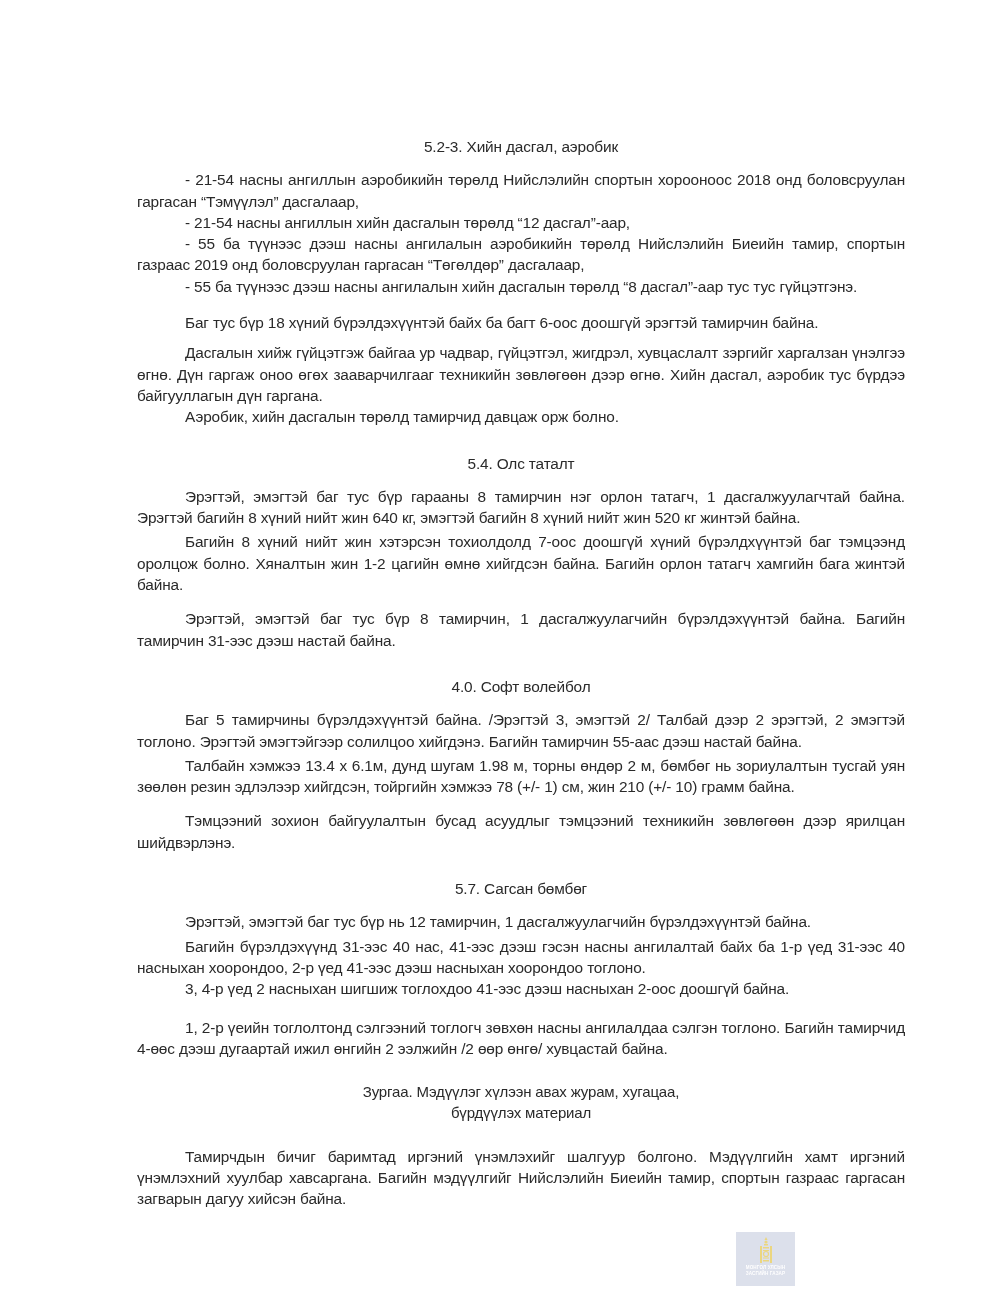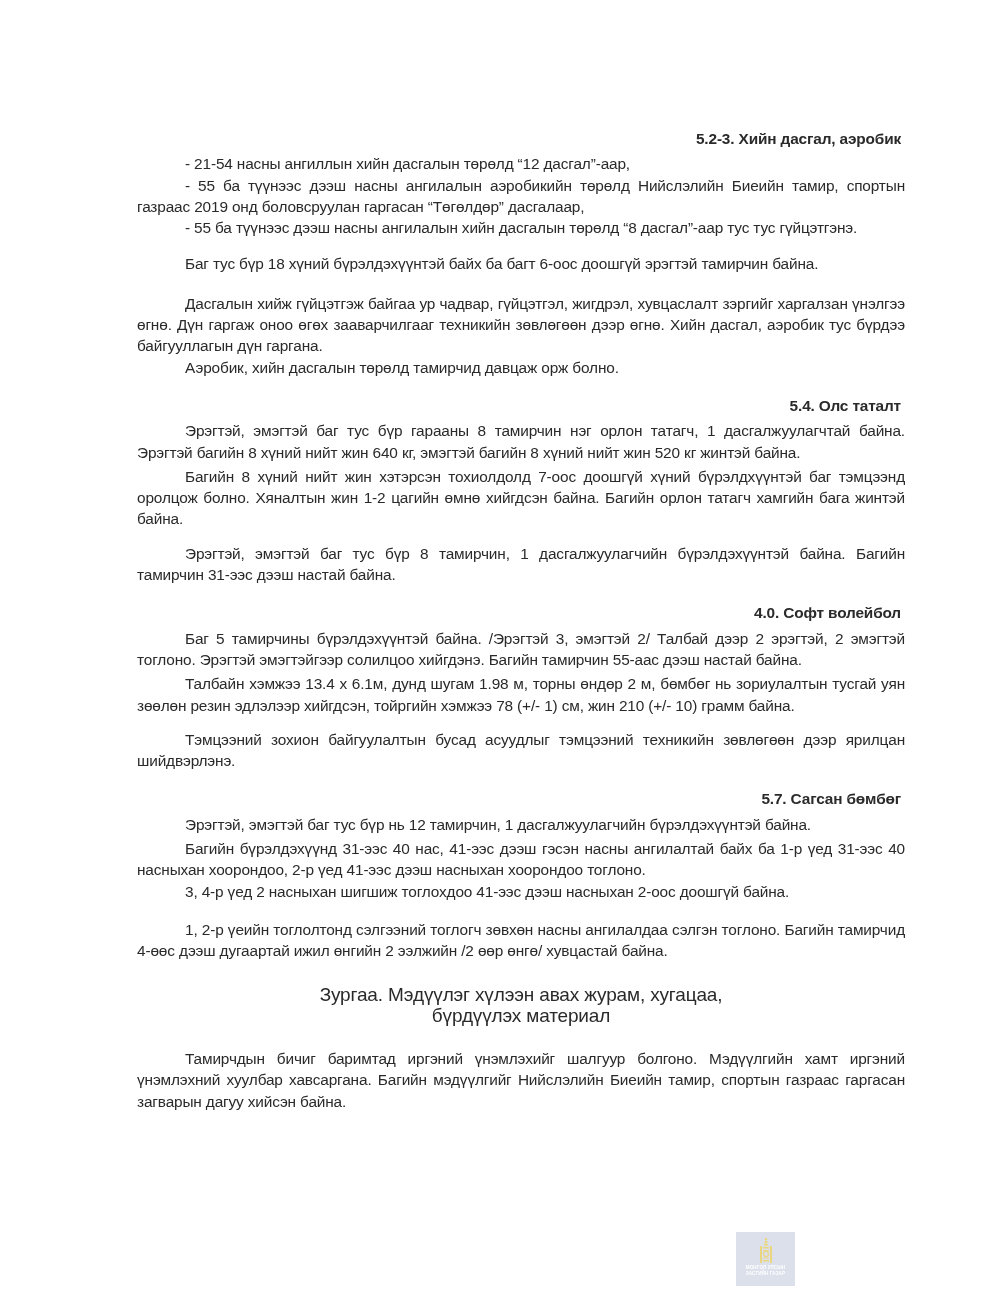--- a/index.html
+++ b/index.html
@@ -26,9 +26,9 @@
     }
     .section { margin: 0; }
     .heading {
-      text-align: right;
-      margin: 4px;
-      font-weight: bold;
+      text-align: center;
+      margin: 12px;
+      font-weight: normal;
       font-size: 15.4px;
       line-height: 21.3px;
     }

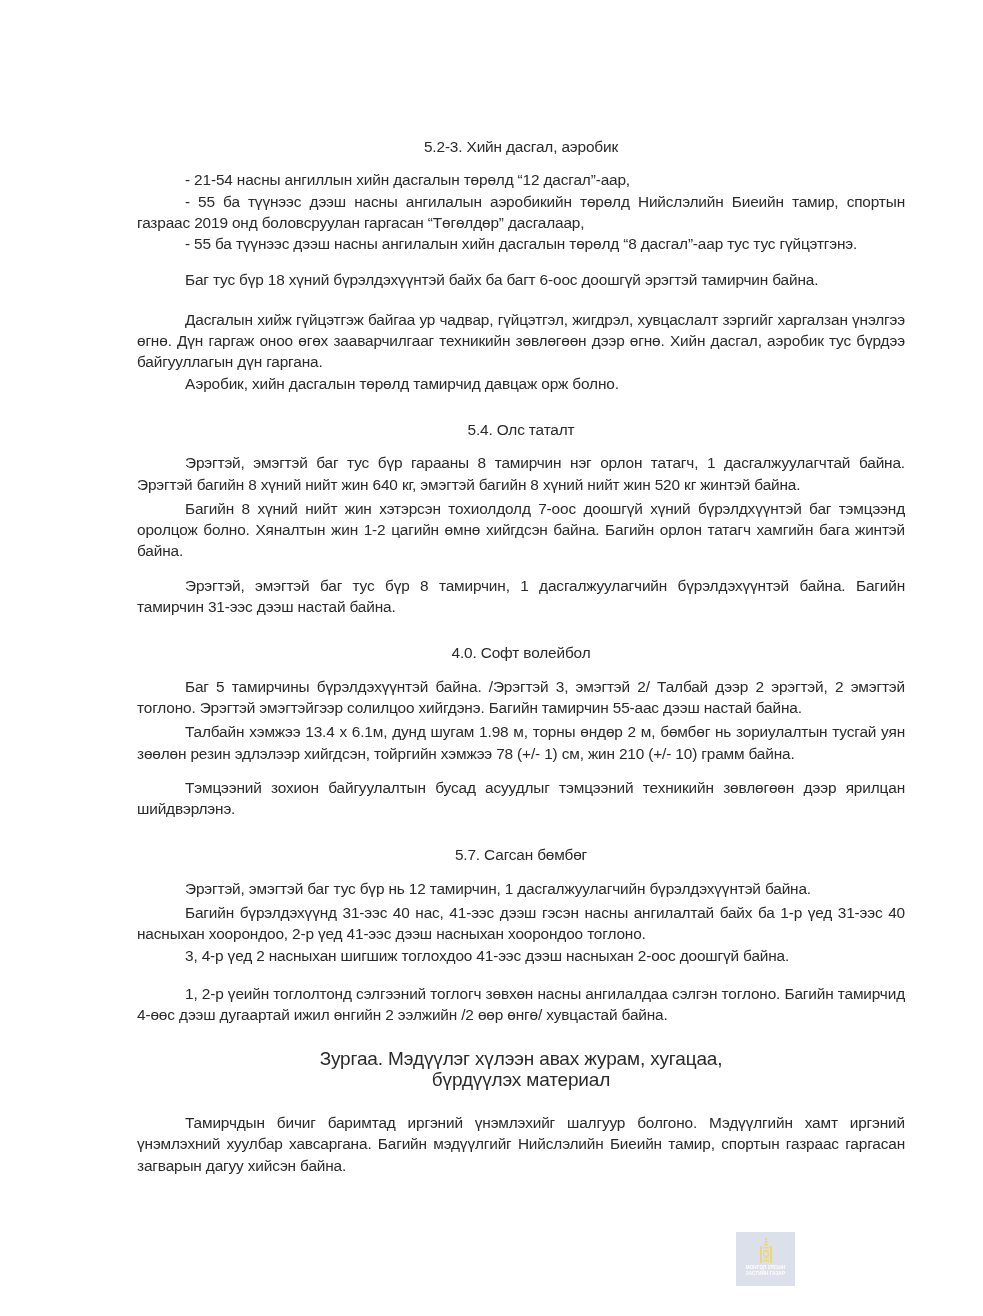--- a/index.html
+++ b/index.html
@@ -80,6 +80,7 @@
 
   <div class="section">
     <div class="heading">5.2-3. Хийн дасгал, аэробик</div>
+    <p>- 21-54 насны ангиллын  аэробикийн төрөлд Нийслэлийн спортын хорооноос 2018 онд боловсруулан гаргасан “Тэмүүлэл” дасгалаар,</p>
     <p>- 21-54 насны ангиллын хийн дасгалын төрөлд “12 дасгал”-аар,</p>
     <p>- 55 ба түүнээс дээш насны ангилалын аэробикийн төрөлд Нийслэлийн Биеийн тамир, спортын газраас 2019 онд боловсруулан гаргасан “Төгөлдөр” дасгалаар,</p>
     <p>- 55 ба түүнээс дээш насны ангилалын хийн дасгалын төрөлд “8 дасгал”-аар тус тус гүйцэтгэнэ.</p>

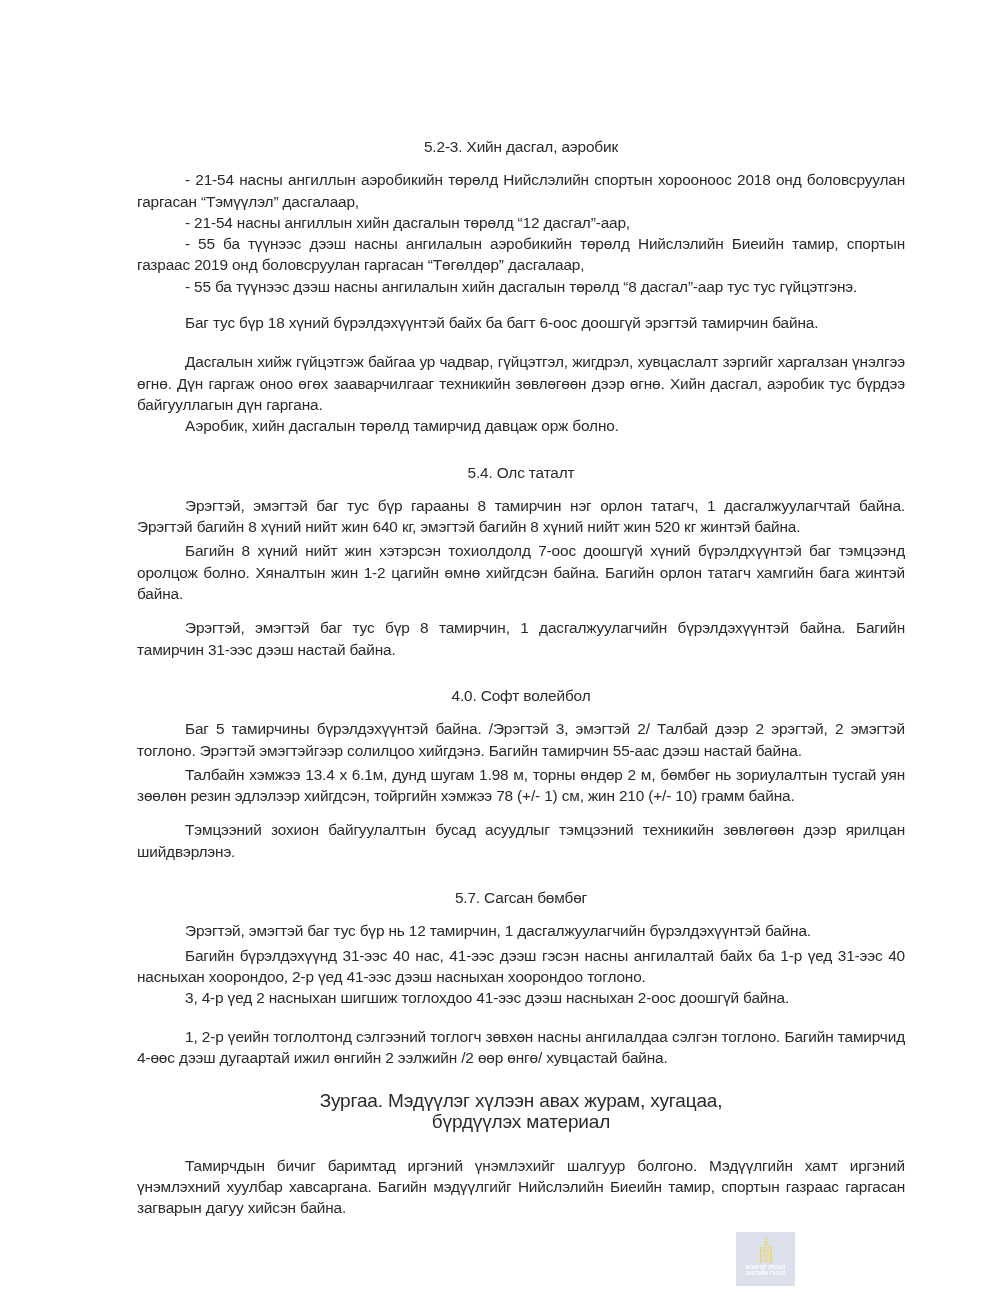--- a/index.html
+++ b/index.html
@@ -85,7 +85,7 @@
     <p>- 55 ба түүнээс дээш насны ангилалын аэробикийн төрөлд Нийслэлийн Биеийн тамир, спортын газраас 2019 онд боловсруулан гаргасан “Төгөлдөр” дасгалаар,</p>
     <p>- 55 ба түүнээс дээш насны ангилалын хийн дасгалын төрөлд “8 дасгал”-аар тус тус гүйцэтгэнэ.</p>
     <p style="margin-top:15px">Баг тус бүр 18 хүний бүрэлдэхүүнтэй байх ба багт 6-оос доошгүй эрэгтэй тамирчин байна.</p>
-    <p style="margin-top:18px">Дасгалын хийж гүйцэтгэж байгаа ур чадвар, гүйцэтгэл, жигдрэл, хувцаслалт зэргийг харгалзан үнэлгээ өгнө. Дүн гаргаж оноо өгөх зааварчилгааг техникийн зөвлөгөөн дээр өгнө. Хийн дасгал, аэробик тус бүрдээ байгууллагын дүн гаргана.</p>
+    <p style="margin-top:9px">Дасгалын хийж гүйцэтгэж байгаа ур чадвар, гүйцэтгэл, жигдрэл, хувцаслалт зэргийг харгалзан үнэлгээ өгнө. Дүн гаргаж оноо өгөх зааварчилгааг техникийн зөвлөгөөн дээр өгнө. Хийн дасгал, аэробик тус бүрдээ байгууллагын дүн гаргана.</p>
     <p>Аэробик, хийн дасгалын төрөлд тамирчид давцаж орж болно.</p>
   </div>
 

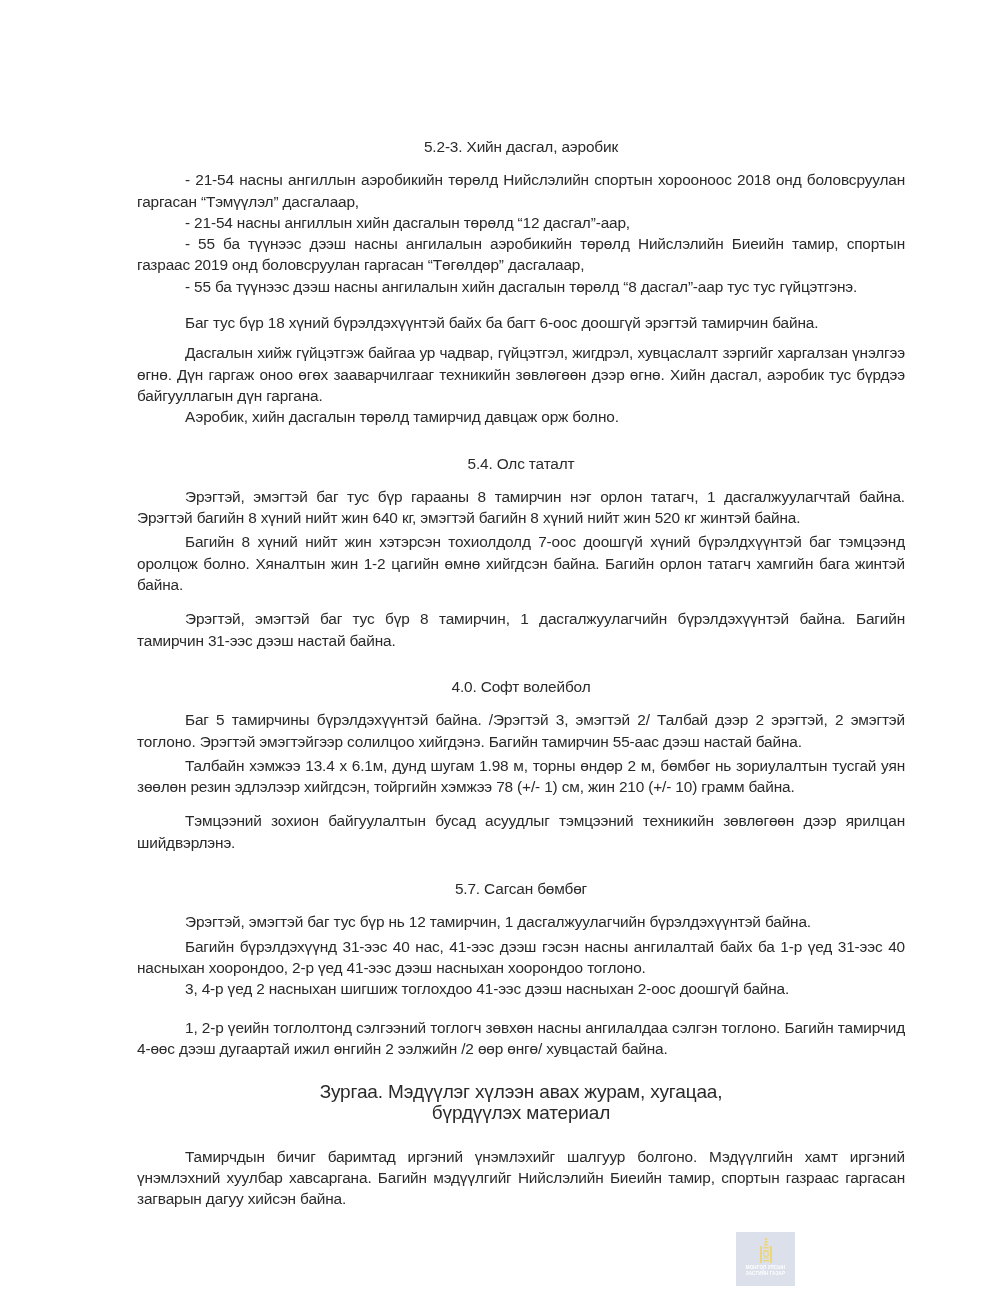--- a/index.html
+++ b/index.html
@@ -43,7 +43,7 @@
       text-align: center;
       margin: 0;
       font-weight: normal;
-      font-size: 19px;
+      font-size: 15px;
       line-height: 21.3px;
     }
     .watermark {

